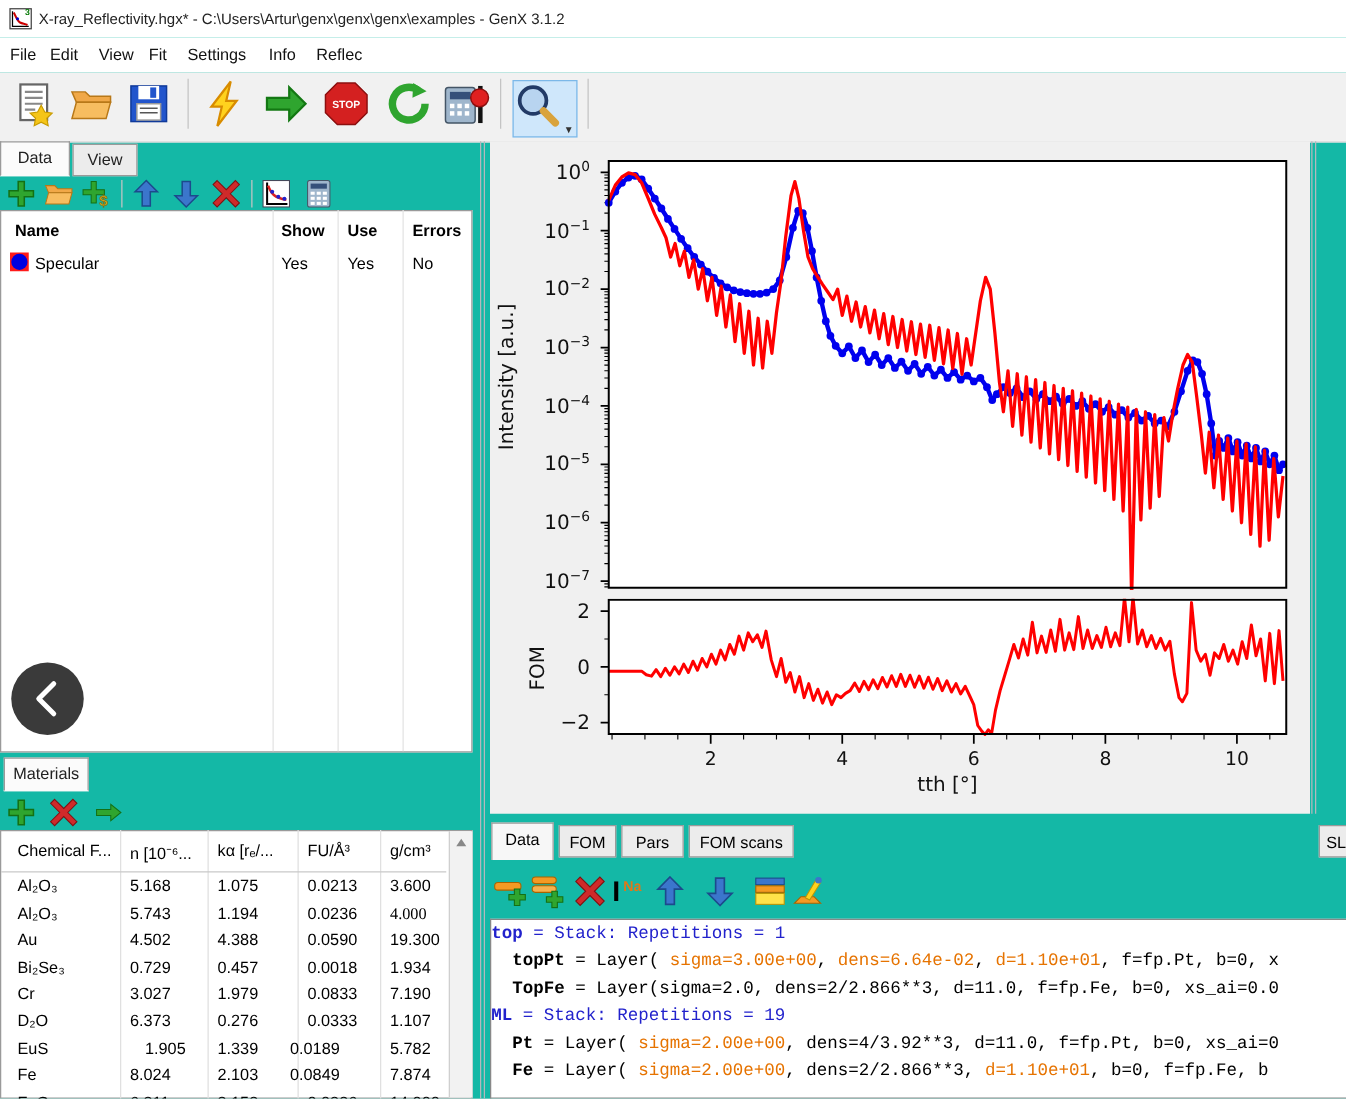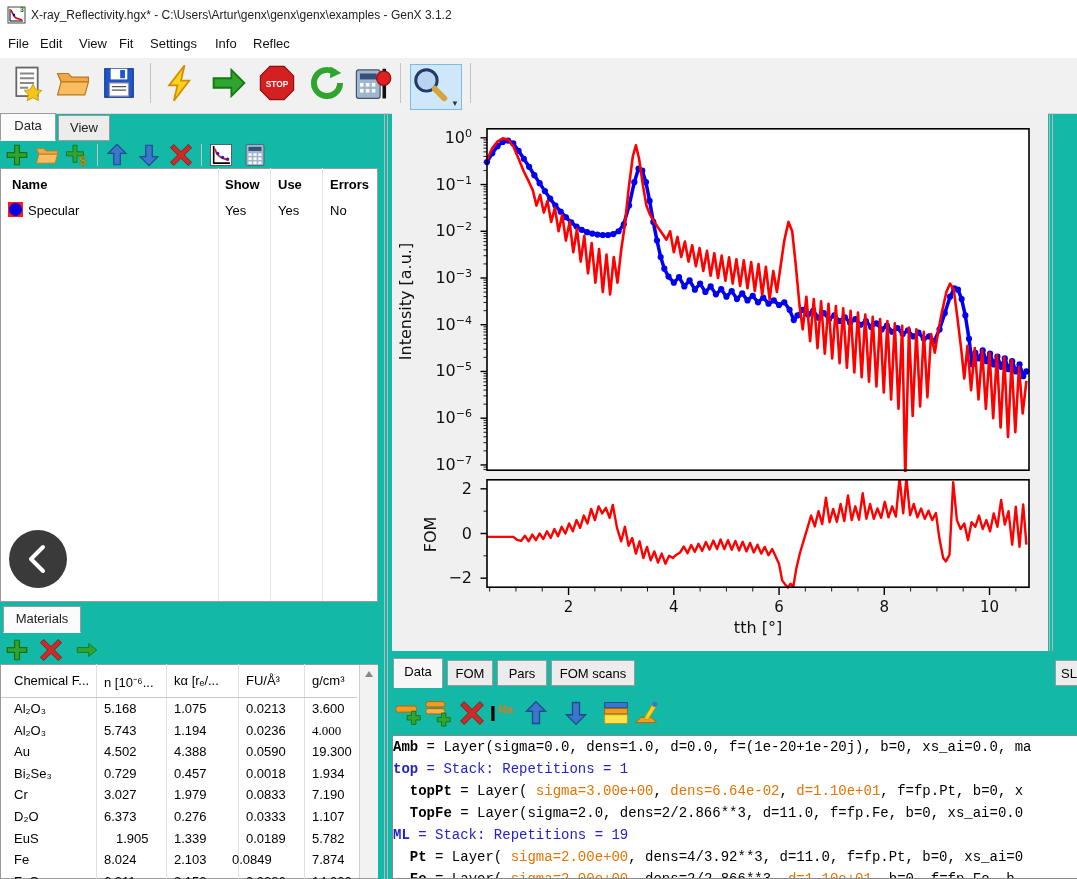--- a/index.html
+++ b/index.html
@@ -114,7 +114,7 @@
     </svg>
   </div>
 
-  <div class="tab active" style="left:3px;top:606px;width:78px;height:27px">Materials</div>
+  <div class="tab active" style="left:3px;top:606px;width:68px;height:27px">Materials</div>
   <div class="abs" id="materials-table"></div>
   <div class="mat-vline" style="left:96px"></div>
   <div class="mat-vline" style="left:166px"></div>

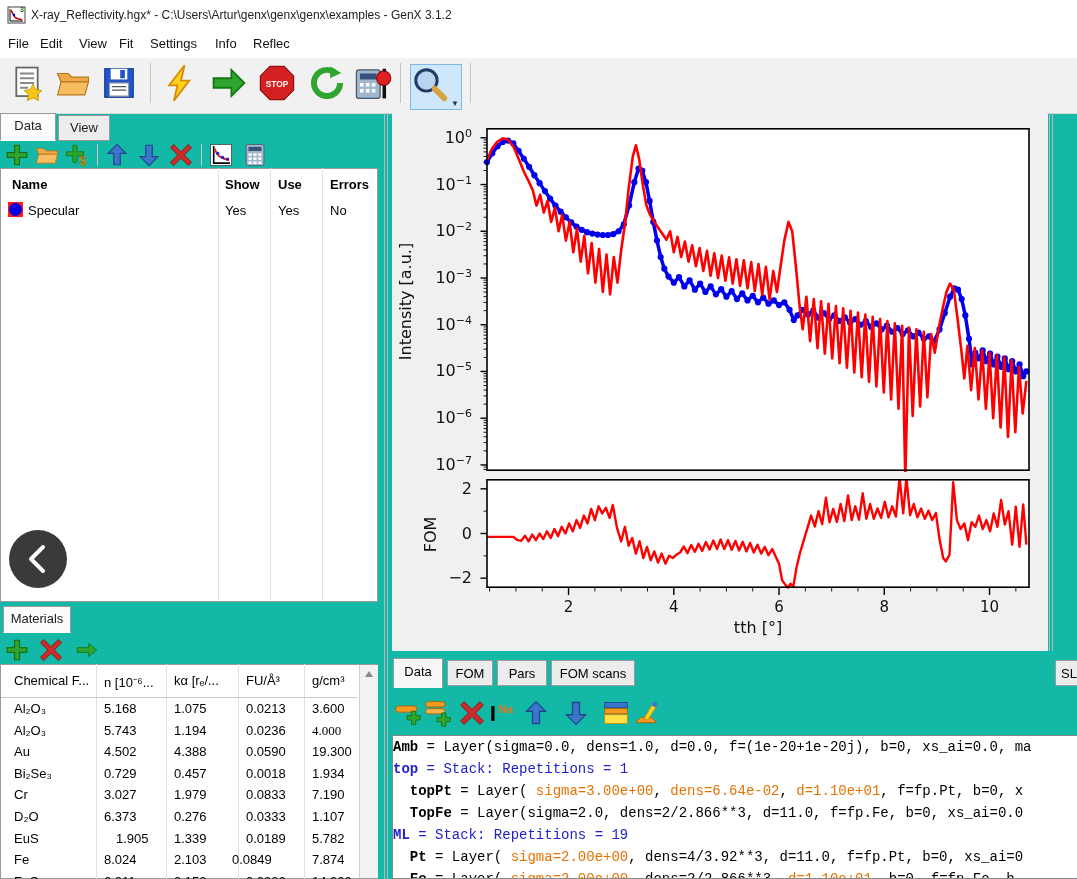--- a/index.html
+++ b/index.html
@@ -450,7 +450,6 @@
   <div class="btab" style="left:1055px;top:660px;width:30px;height:26px;text-align:left;padding-left:5px">SL</div>
 
   <div class="abs" id="script-panel">
-      <div class="code-line"><span class="c-k c-bold">Amb</span><span class="c-k"> = Layer(sigma=0.0, dens=1.0, d=0.0, f=(1e-20+1e-20j), b=0, xs_ai=0.0, ma</span></div>
       <div class="code-line"><span class="c-b c-bold">top</span><span class="c-b"> = Stack: Repetitions = 1</span></div>
       <div class="code-line"><span class="c-k">  </span><span class="c-k c-bold">topPt</span><span class="c-k"> = Layer( </span><span class="c-o">sigma=3.00e+00</span><span class="c-k">, </span><span class="c-o">dens=6.64e-02</span><span class="c-k">, </span><span class="c-o">d=1.10e+01</span><span class="c-k">, f=fp.Pt, b=0, x</span></div>
       <div class="code-line"><span class="c-k">  </span><span class="c-k c-bold">TopFe</span><span class="c-k"> = Layer(sigma=2.0, dens=2/2.866**3, d=11.0, f=fp.Fe, b=0, xs_ai=0.0</span></div>

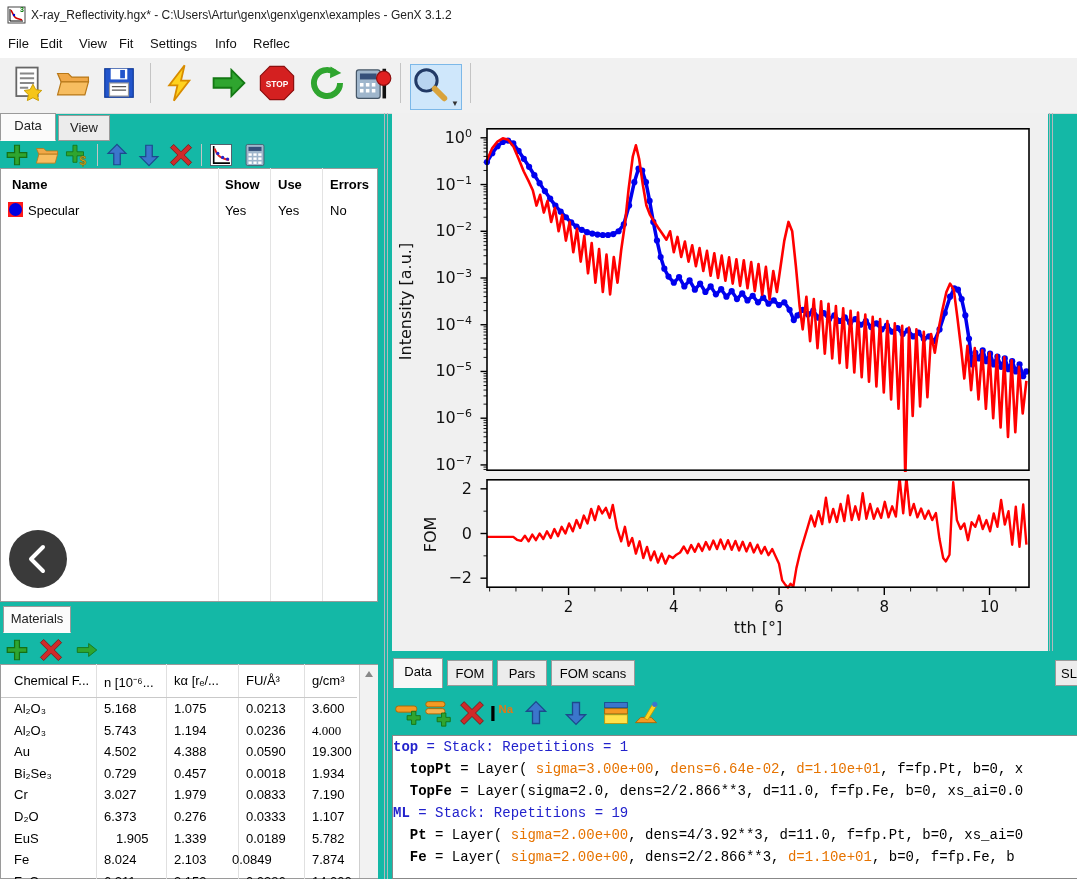--- a/index.html
+++ b/index.html
@@ -173,7 +173,7 @@
         <span style="left: 14px;">EuS</span>
         <span style="left: 116px;">1.905</span>
         <span style="left: 174px;">1.339</span>
-        <span style="left: 246px;">0.0189</span>
+        <span style="left: 232px;">0.0189</span>
         <span style="left: 312px;">5.782</span>
       </div>
       <div class="mat-row" style="top: 849.2px;">

